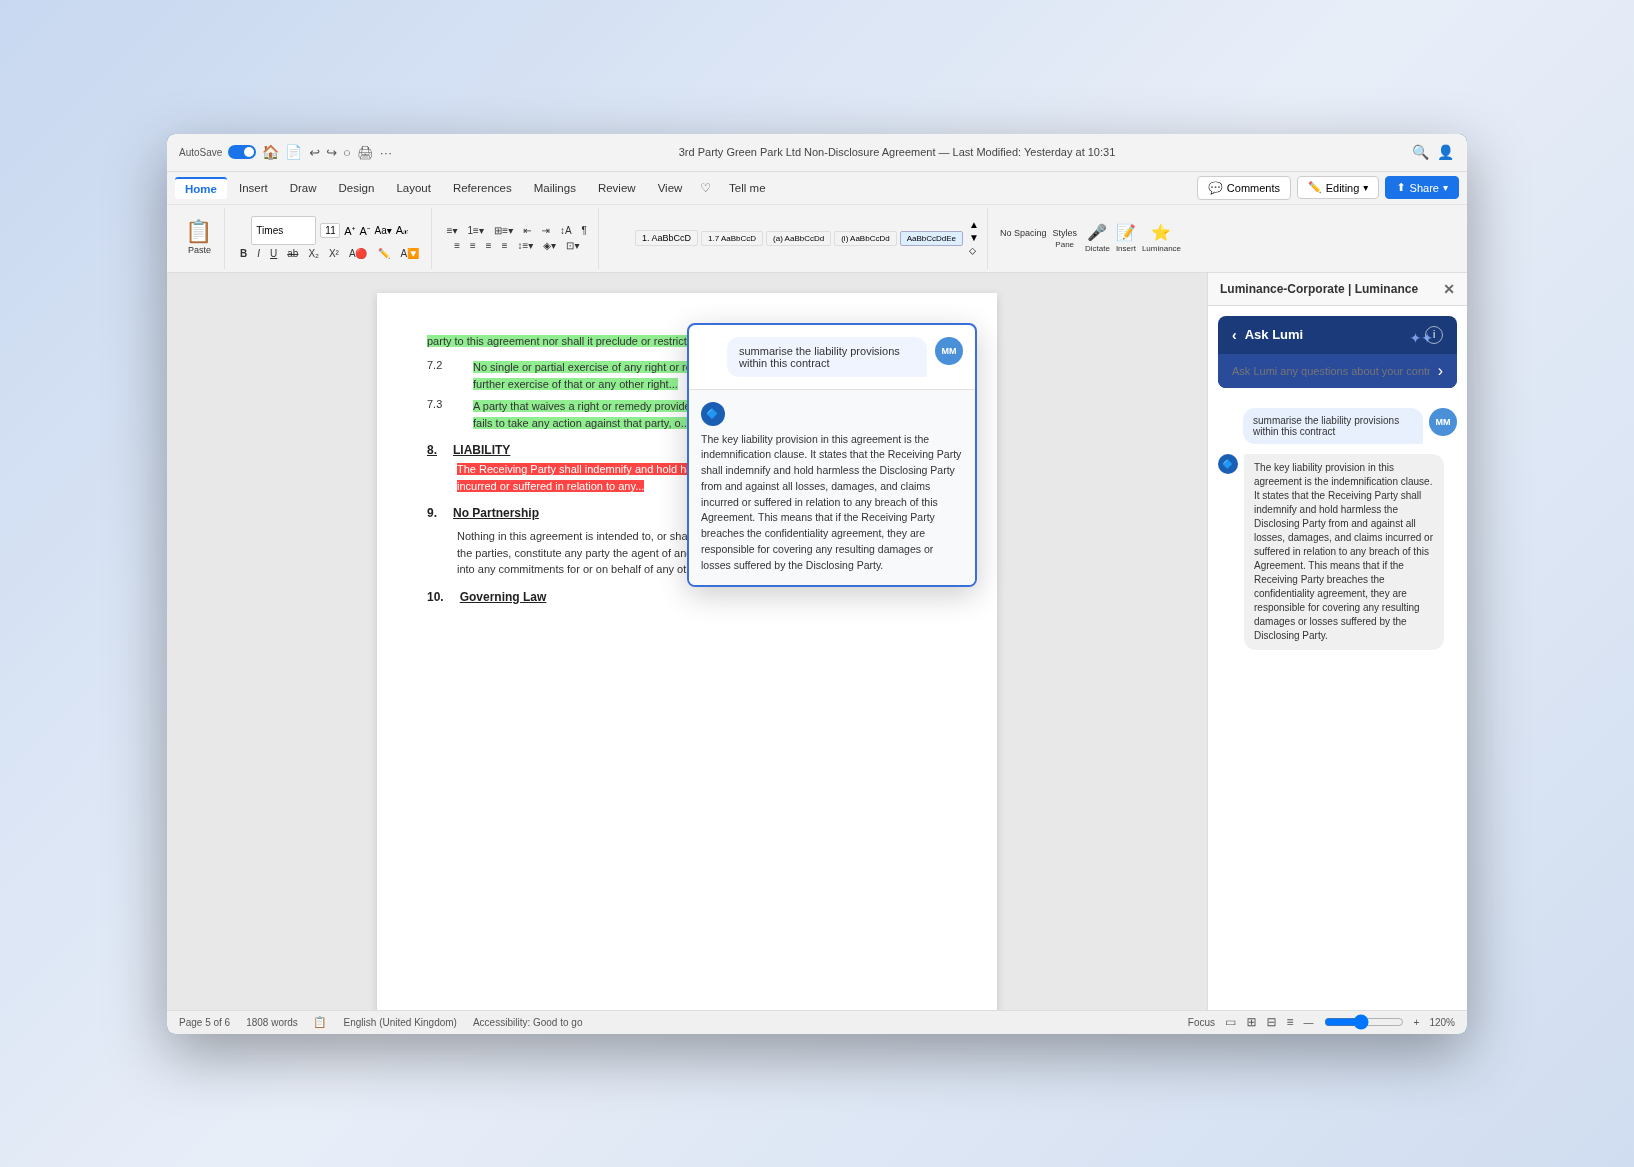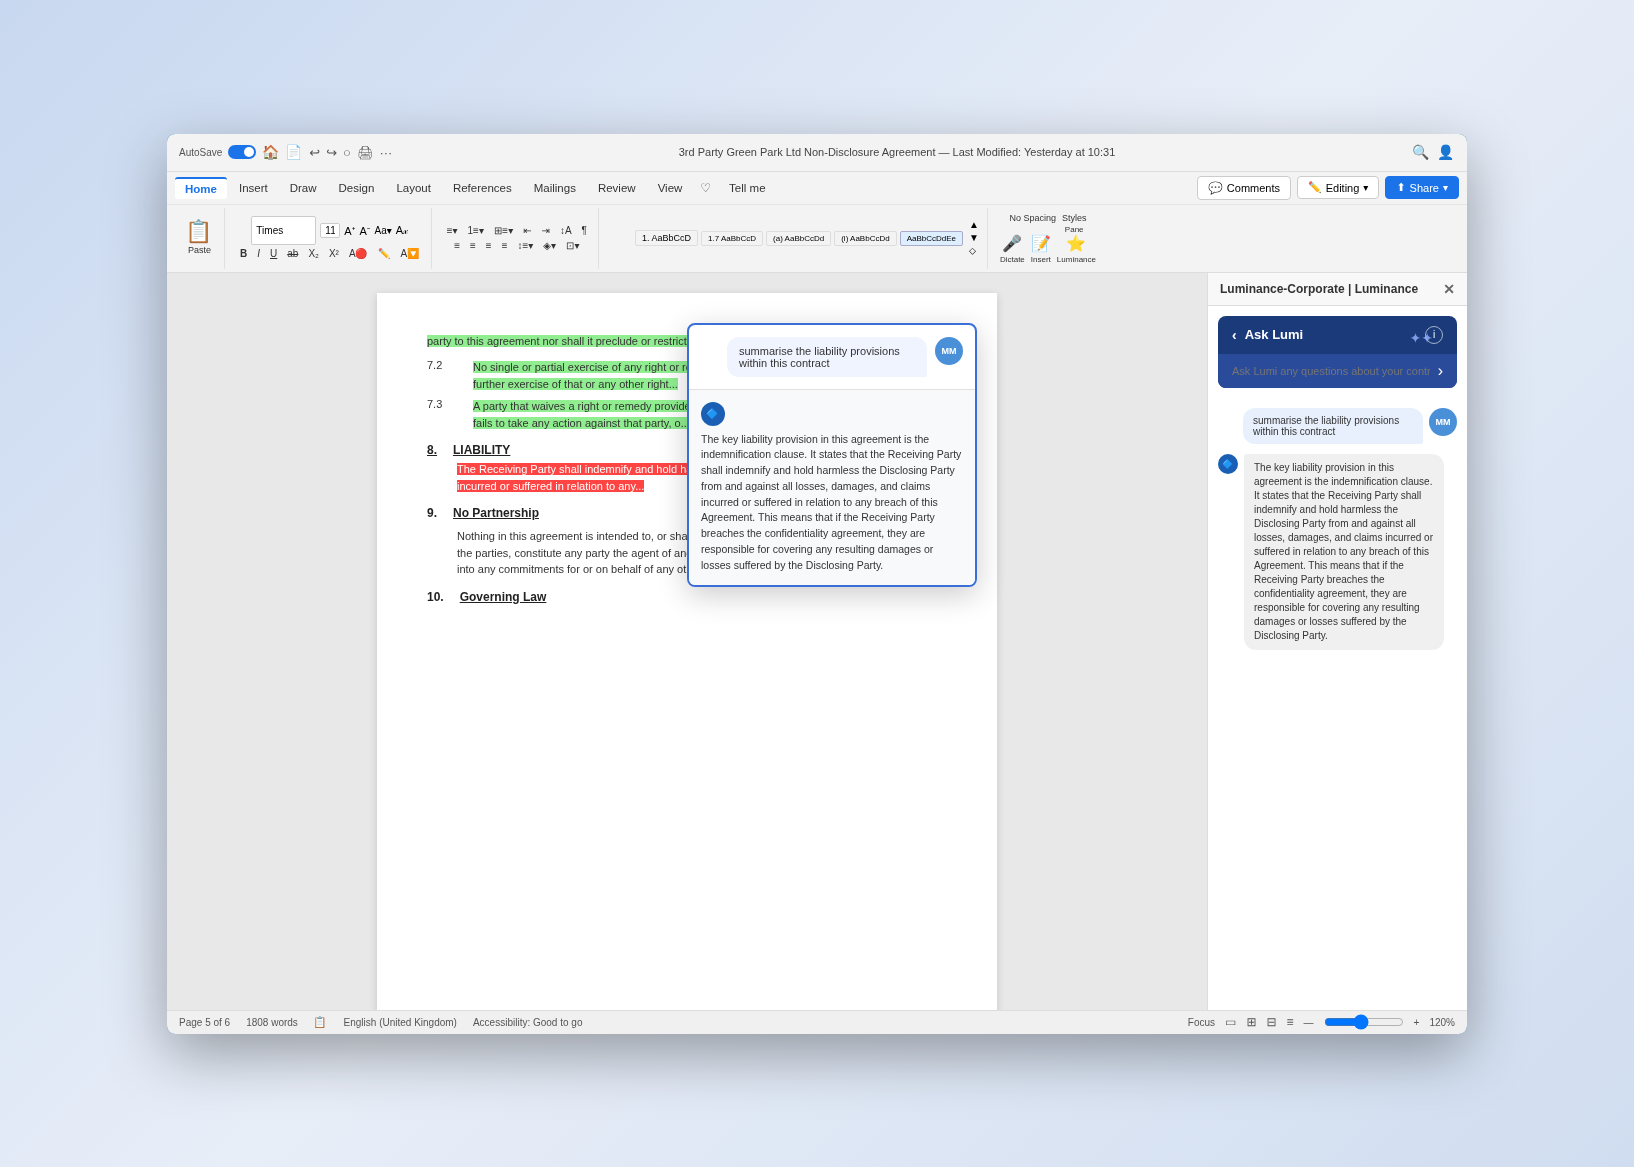--- a/index.html
+++ b/index.html
@@ -599,7 +599,7 @@
       </div>
 
       <div class="ribbon-group">
-        <div style="display:flex;flex-direction:column;align-items:center;gap:0;">
+        <div style="display:flex;flex-direction:row;align-items:center;gap:8px;">
           <div style="display:flex;gap:6px;">
             <div class="ribbon-btn-large">
               <span style="font-size:9px;color:#333;">No Spacing</span>

